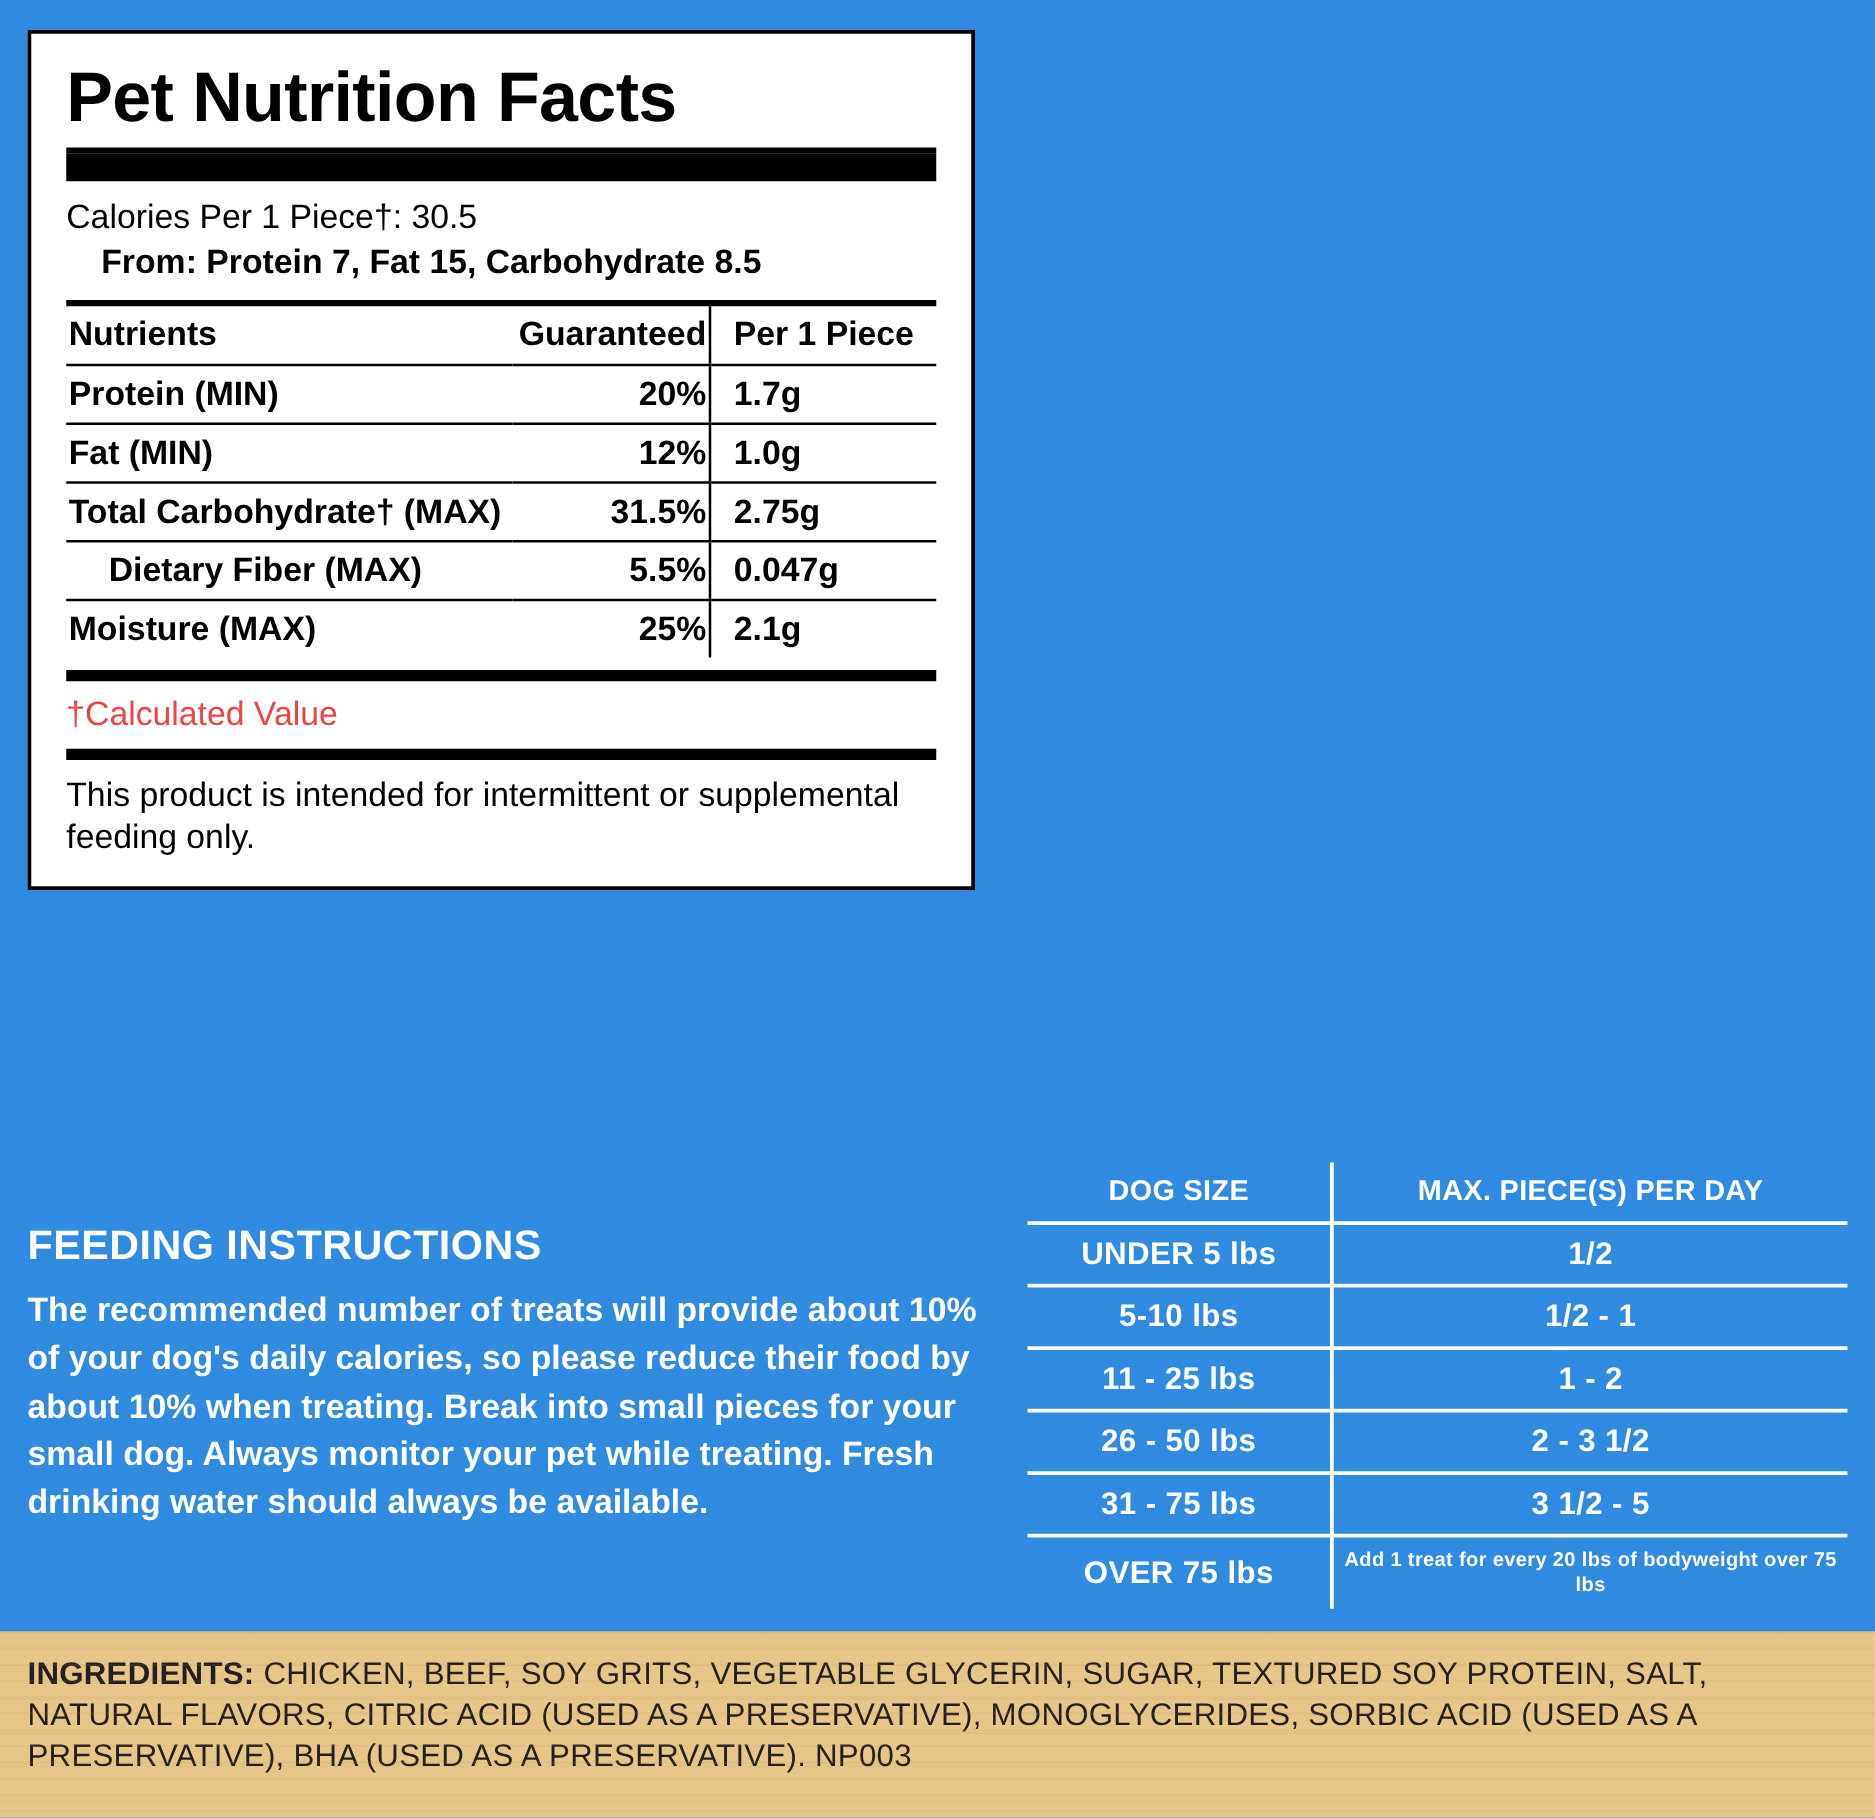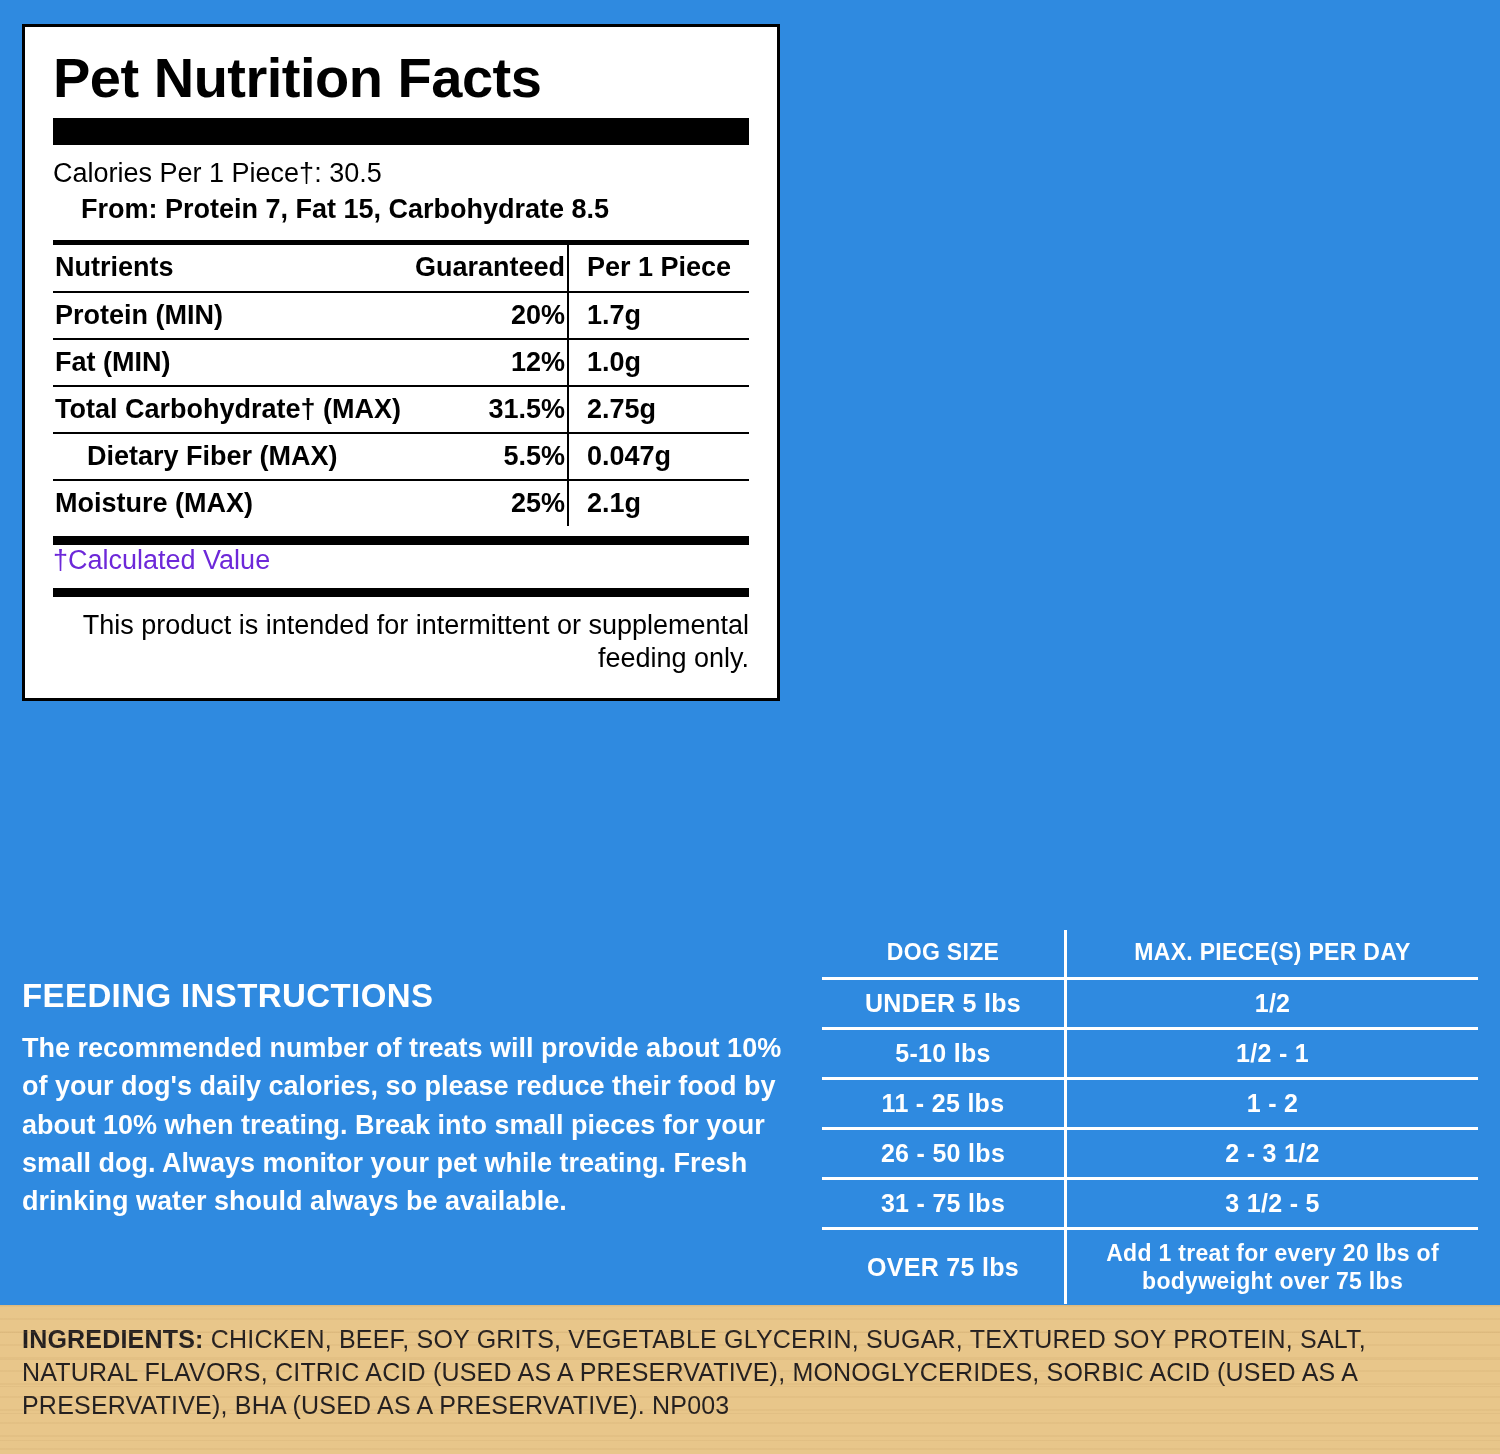--- a/index.html
+++ b/index.html
@@ -86,8 +86,8 @@
 
   .calc-note {
     font-size: 27px;
-    color: #6d28d9;
-    padding: 0 0 12px 0;
+    color: #ef4444;
+    padding: 11px 0 12px 0;
   }
   .intermittent {
     font-size: 27px;

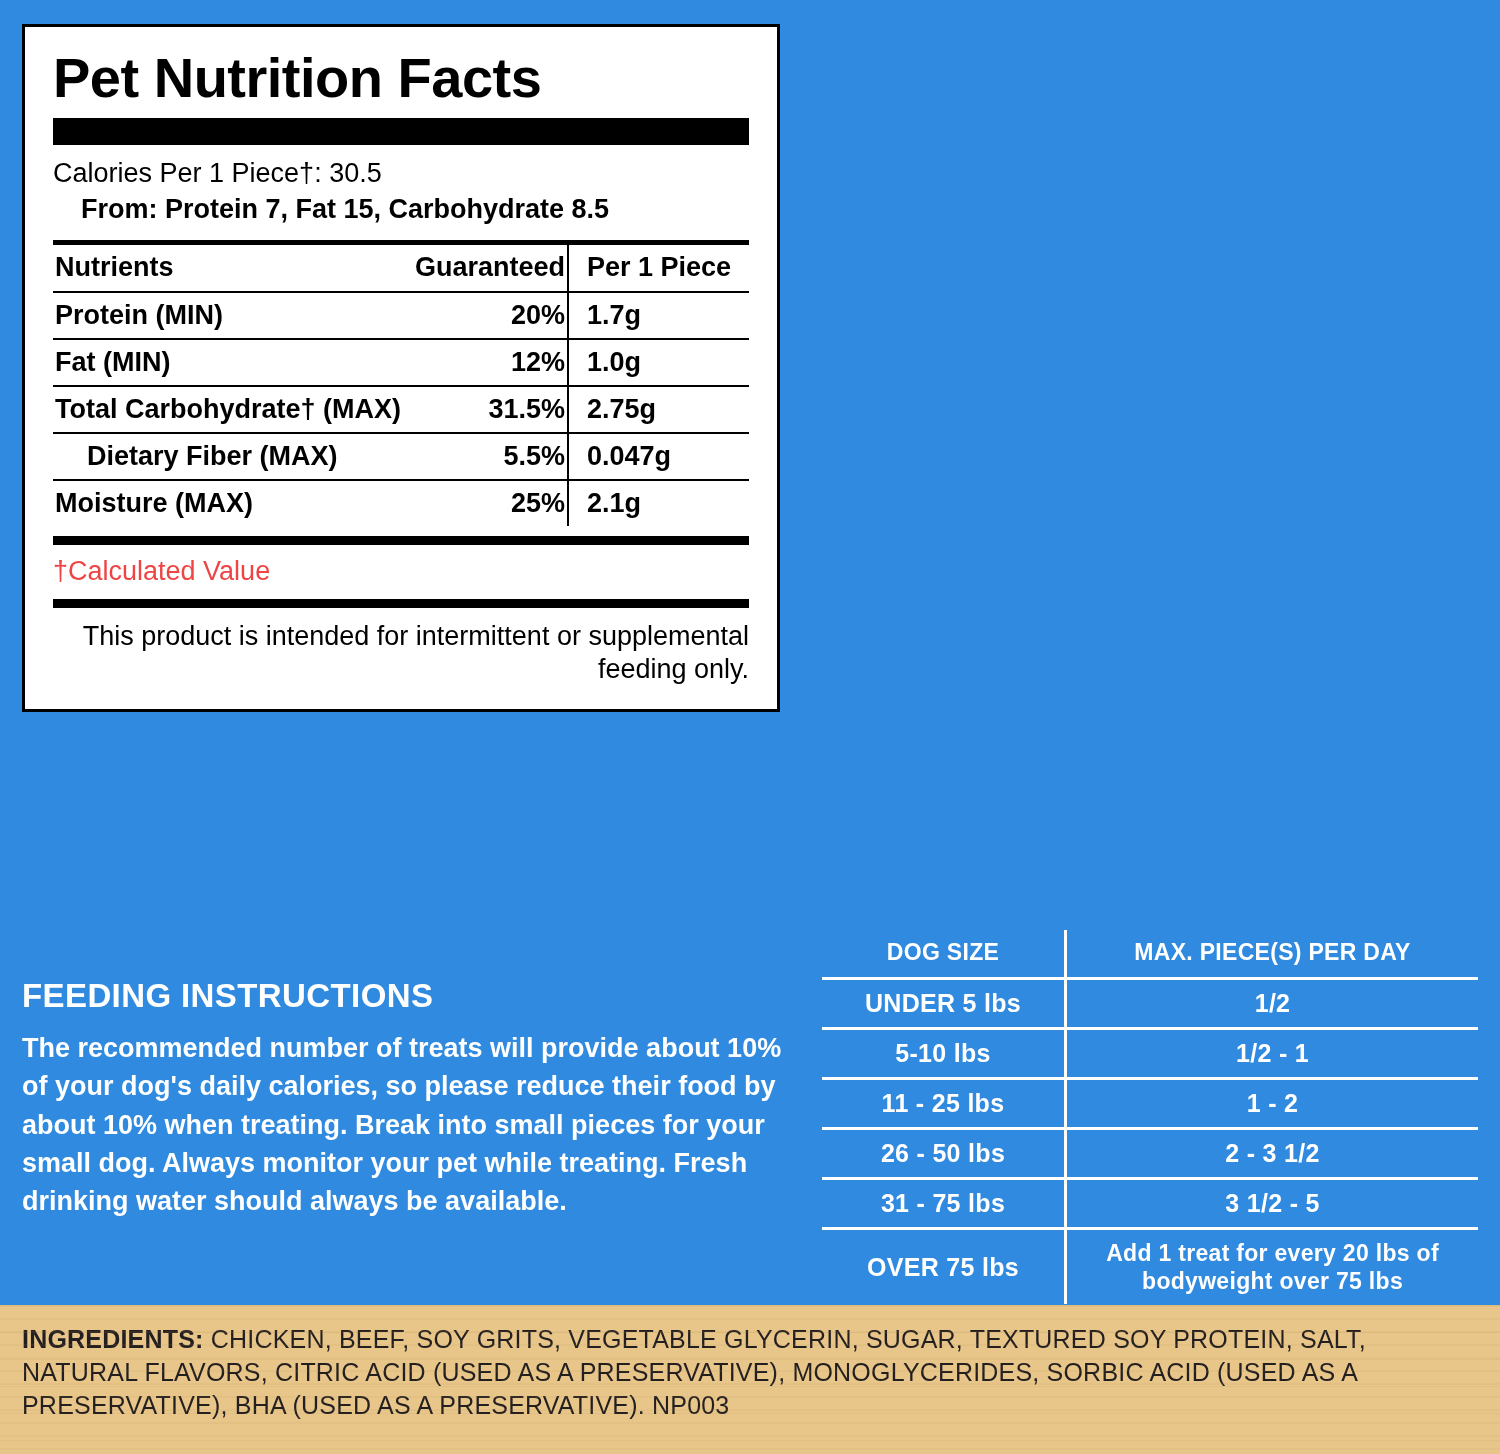--- a/index.html
+++ b/index.html
@@ -94,7 +94,6 @@
     color: #000;
     padding: 12px 0 0 0;
     line-height: 1.25;
-    text-align: right;
   }
 
   

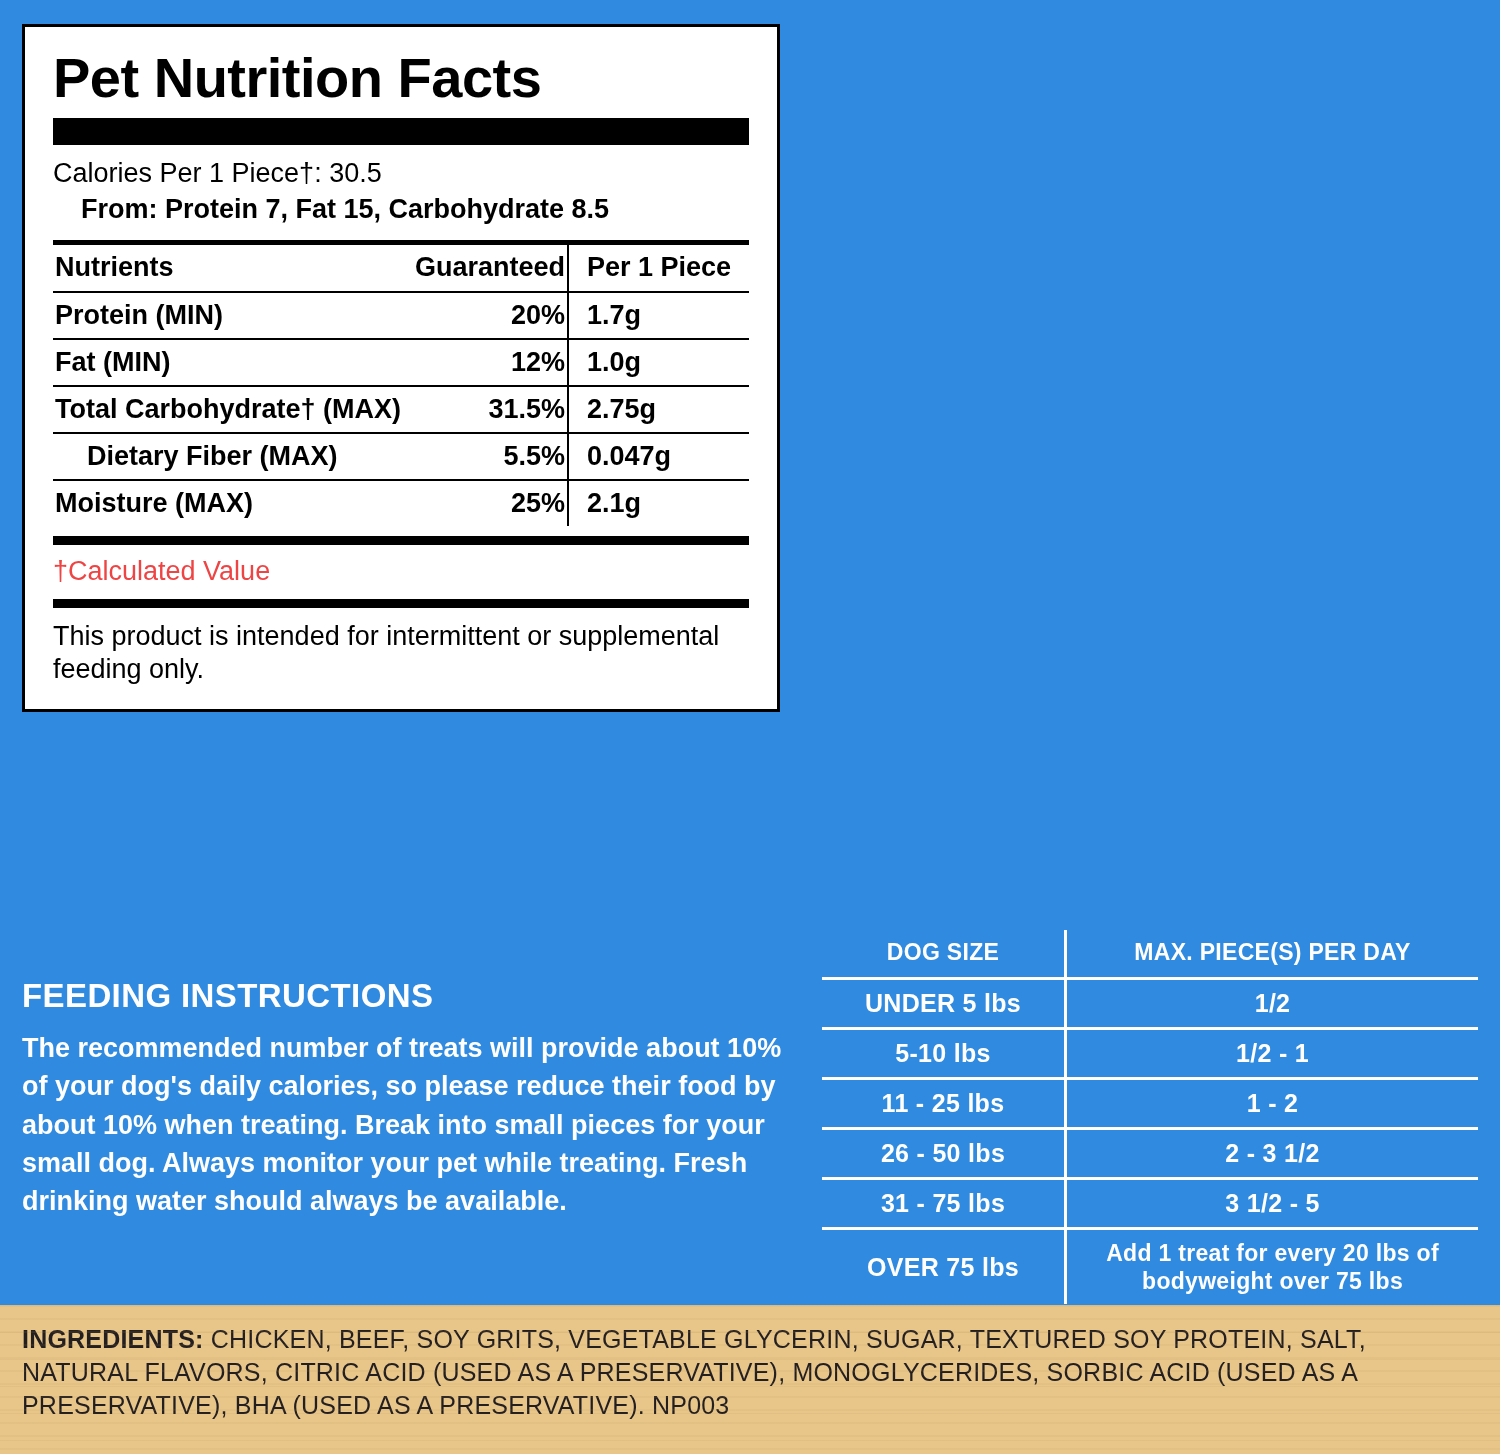--- a/index.html
+++ b/index.html
@@ -140,7 +140,7 @@
   .dogtable tbody tr:last-child td { border-bottom: none; }
   .dogtable td.left-col { border-right: 3px solid #ffffff; width: 234px; }
   .dogtable th.left-col { border-right: 3px solid #ffffff; width: 234px; }
-  .dogtable td.small2 { font-size: 23px; line-height: 1.22; }
+  .dogtable td.small2 { font-size: 16px; line-height: 1.22; }
 
   
   .ingredients {

